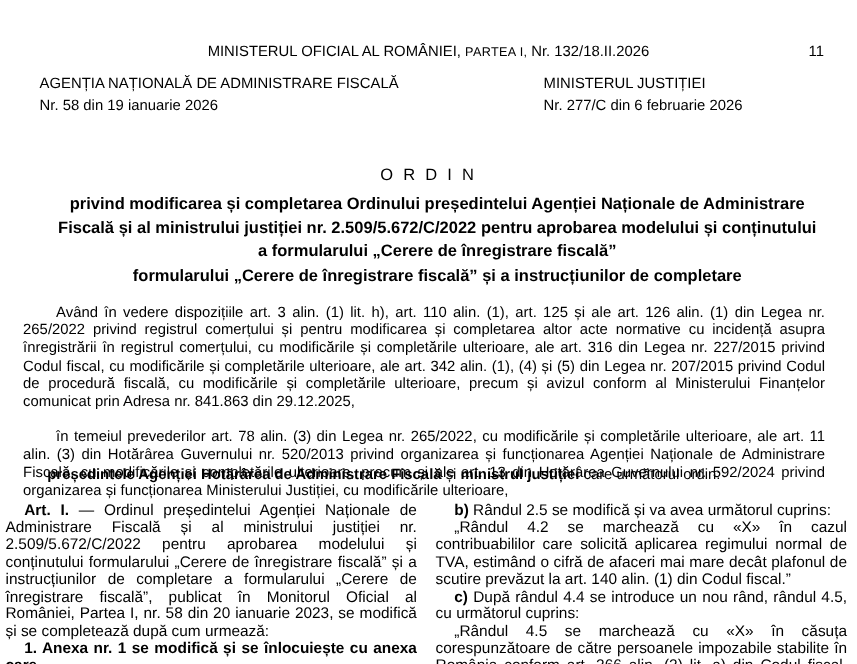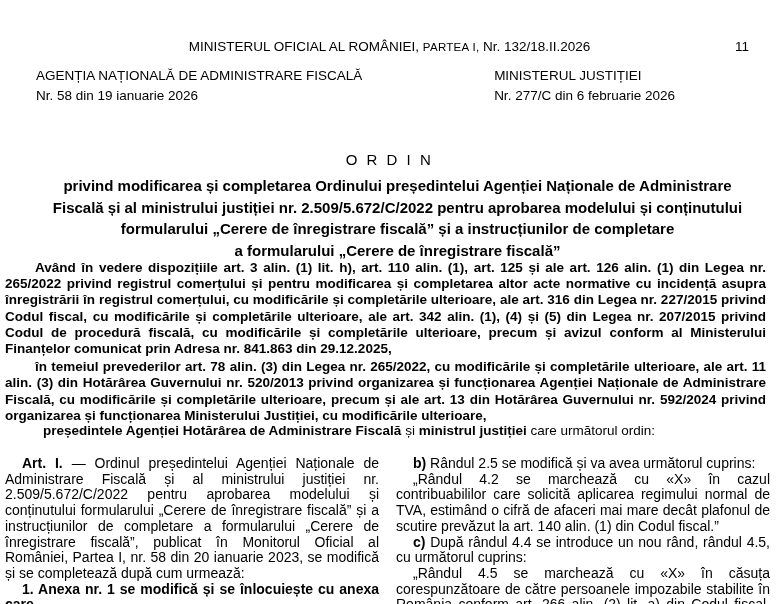--- a/index.html
+++ b/index.html
@@ -52,8 +52,8 @@
 <div class="order-subtitle">
   <div>privind modificarea și completarea Ordinului președintelui Agenției Naționale de Administrare</div>
   <div>Fiscală și al ministrului justiției nr. 2.509/5.672/C/2022 pentru aprobarea modelului și conținutului</div>
+  <div>a formularului „Cerere de înregistrare fiscală”</div>
   <div>formularului „Cerere de înregistrare fiscală” și a instrucțiunilor de completare</div>
-  <div>a formularului „Cerere de înregistrare fiscală”</div>
 </div>
 
 <div class="preamble">

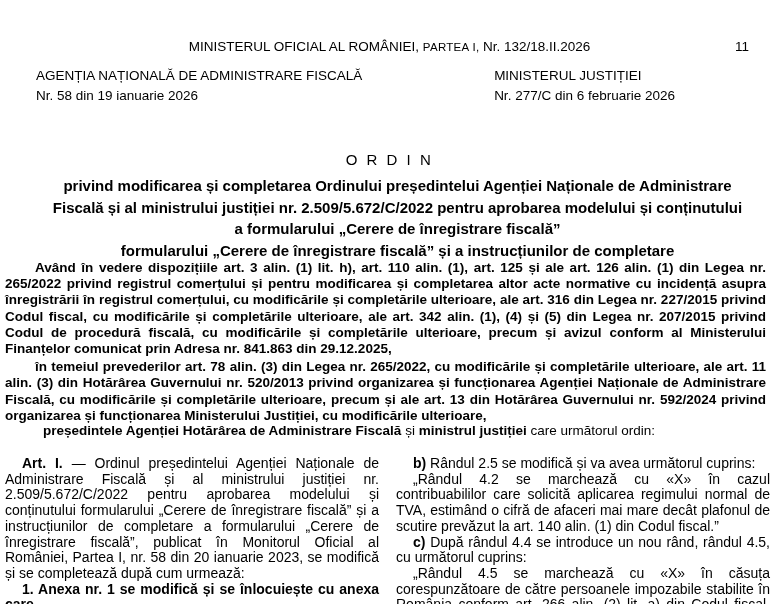--- a/index.html
+++ b/index.html
@@ -19,7 +19,7 @@
   .order-subtitle{position:absolute;top:175px;left:0;width:100%;text-align:center;font-weight:bold;font-size:15px;line-height:21.5px;}
   .order-subtitle div{white-space:nowrap;margin-left:16px;}
   .preamble{position:absolute;top:260px;left:5px;right:13px;font-size:13.5px;line-height:16.2px;text-align:justify;}
-  .preamble p{margin:0;text-indent:30px;font-weight:bold;}
+  .preamble p{margin:16px;text-indent:30px;}
   .preamble p + p{margin-top:2px;}
   .emit{position:absolute;top:423px;left:5px;right:13px;font-size:13.5px;text-indent:38px;margin:0;}
   .columns{position:absolute;top:456px;left:5px;right:9px;display:flex;gap:17px;}

